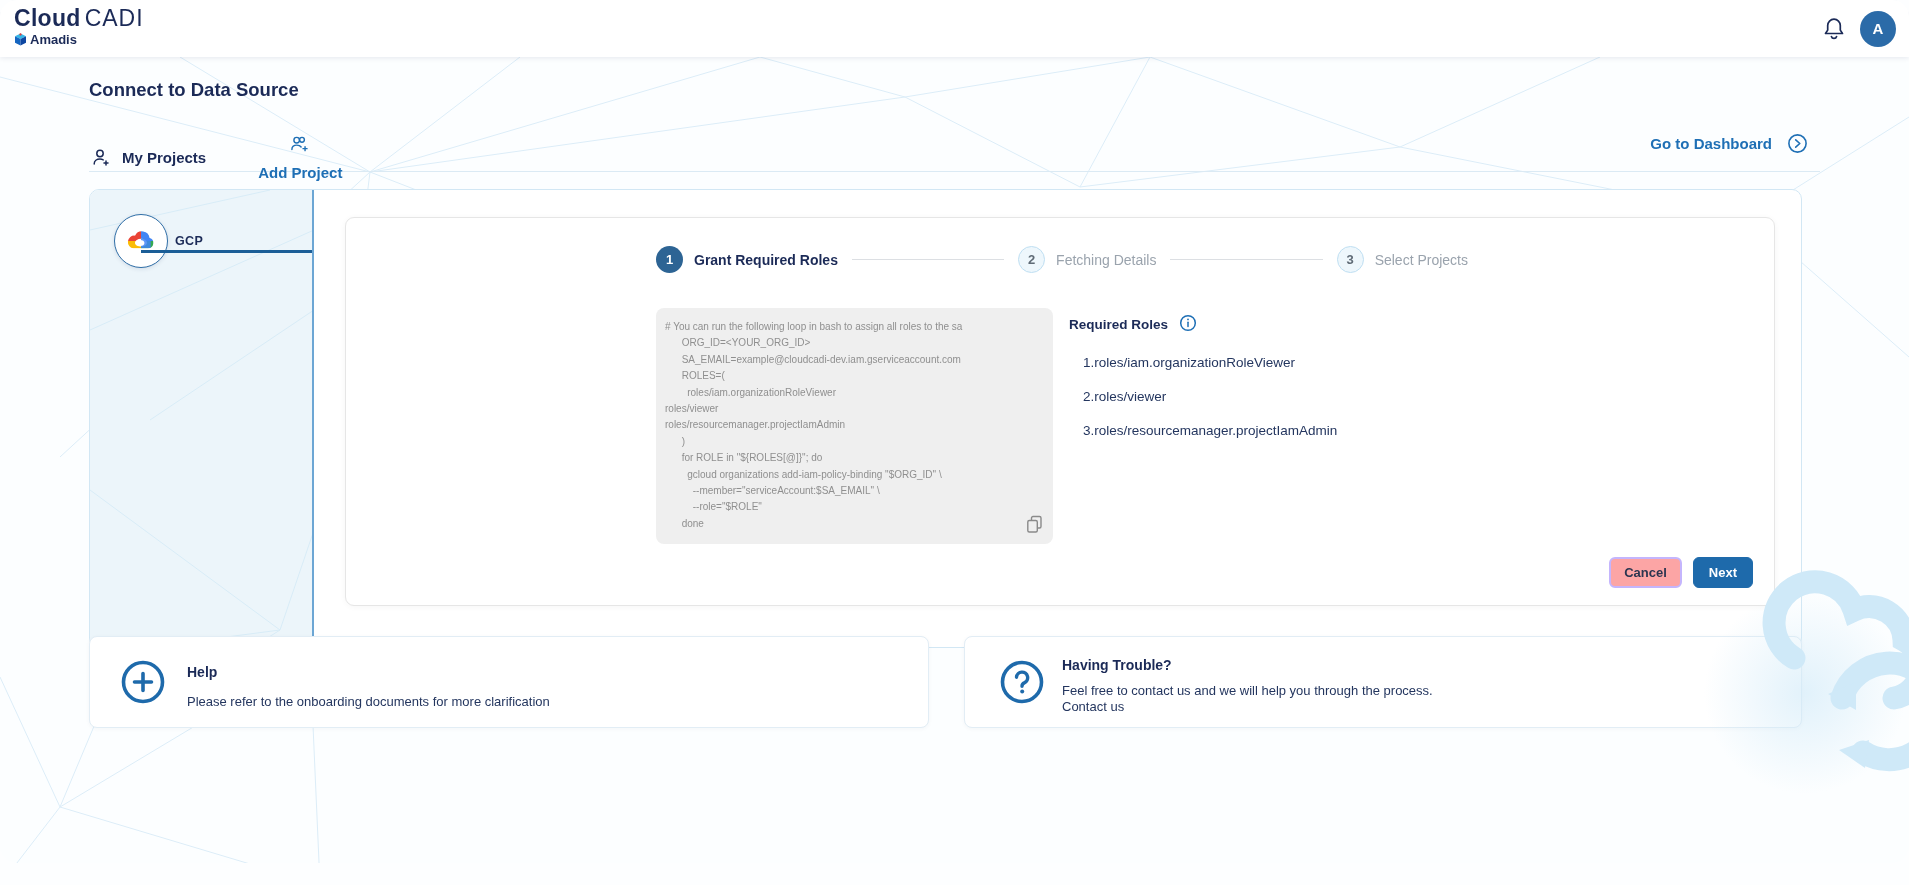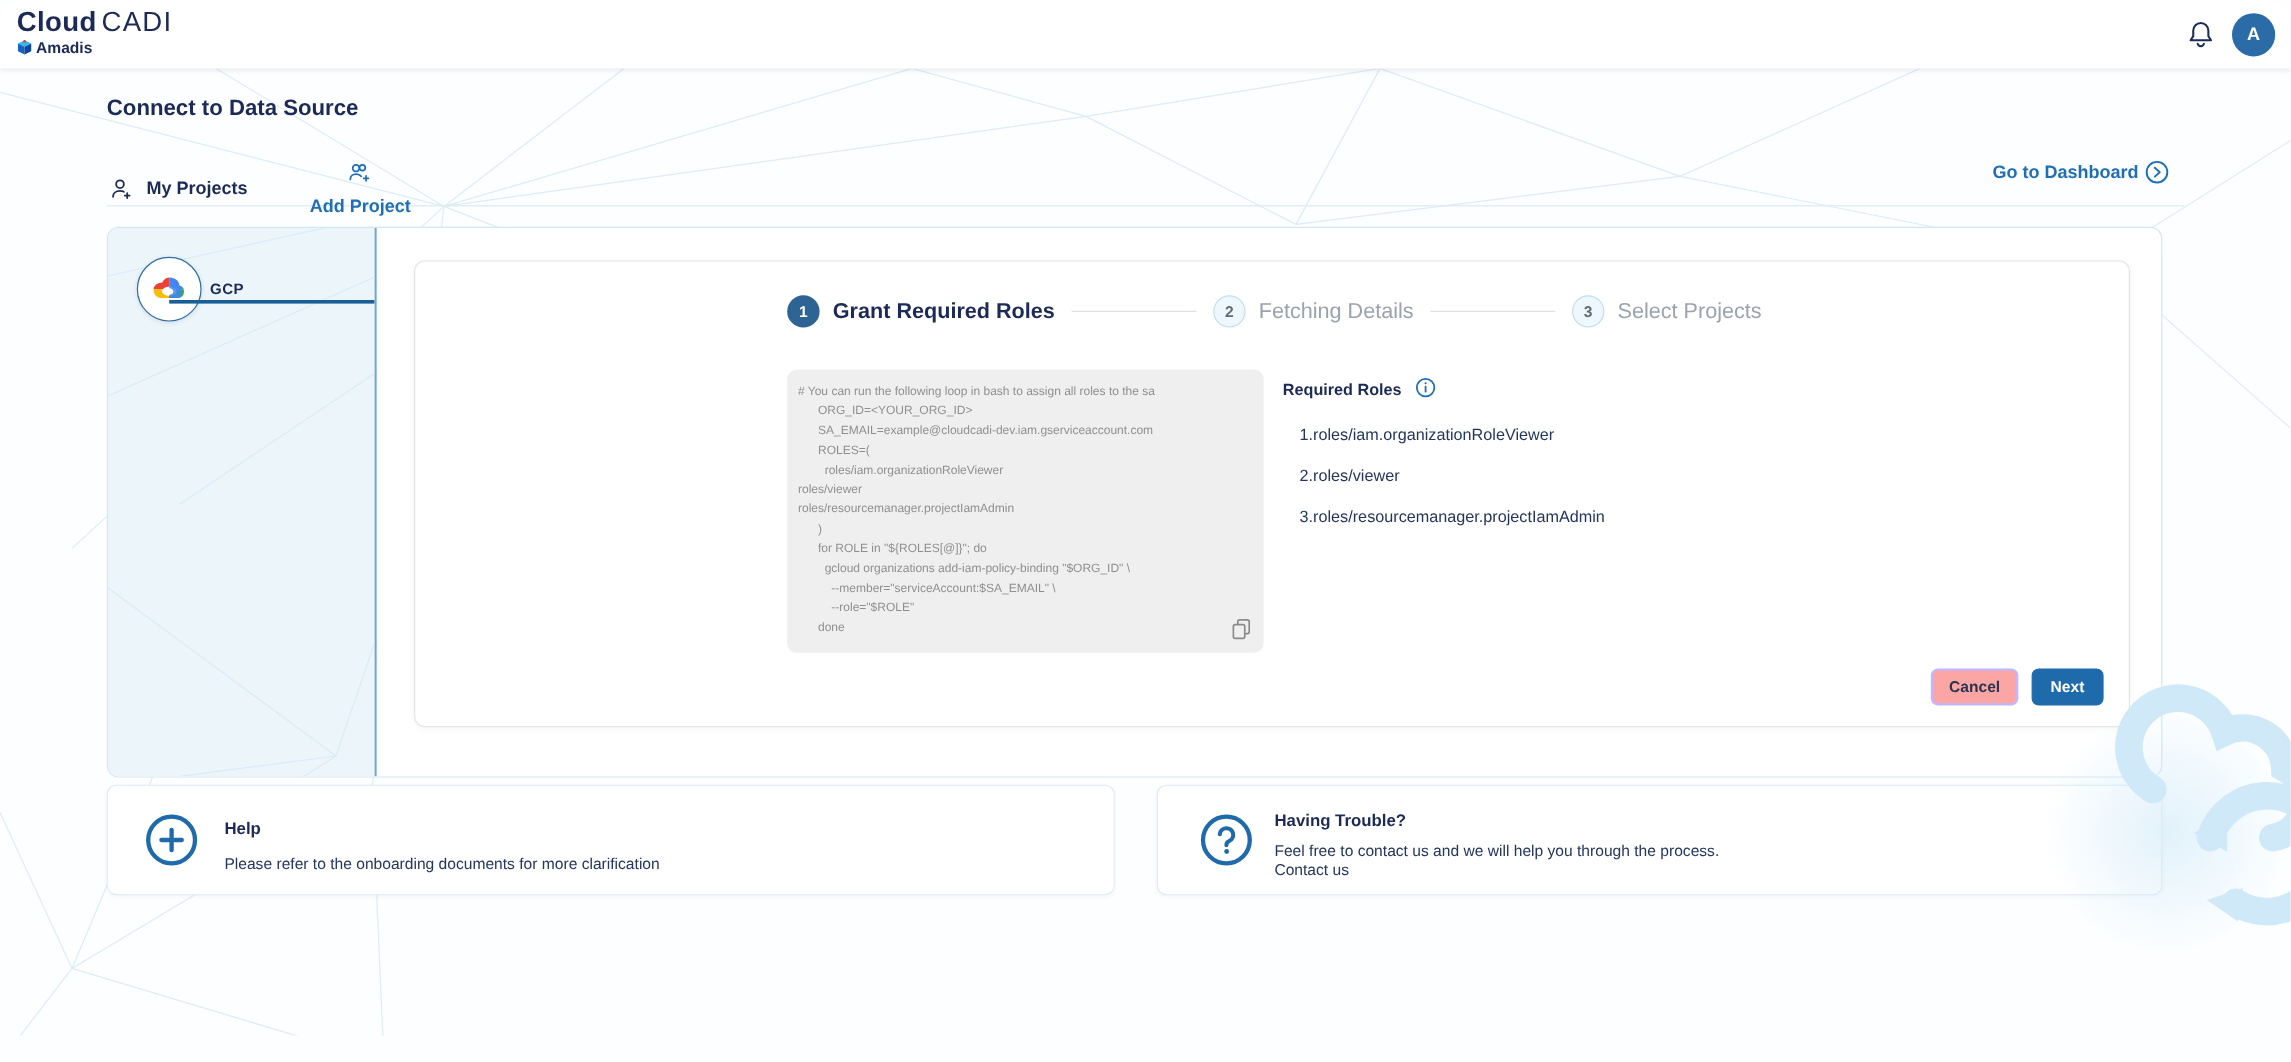--- a/index.html
+++ b/index.html
@@ -38,7 +38,7 @@
   .tab.active { color:var(--accent);flex-direction:column; }
   .tab.active::after { content:""; position:absolute; left:-20px; right:-8px; bottom:-2px; height:3px;
                        background:var(--accent); border-radius:2px; }
-  .dash-link { position:absolute; right:12px; top:2px; display:flex; align-items:center; gap:5px;
+  .dash-link { position:absolute; right:12px; top:2px; display:flex; align-items:center; gap:15px;
                color:var(--accent); font-size:15px; font-weight:700; cursor:pointer; }
   .dash-link .dicon { width:21px; height:21px; }
 

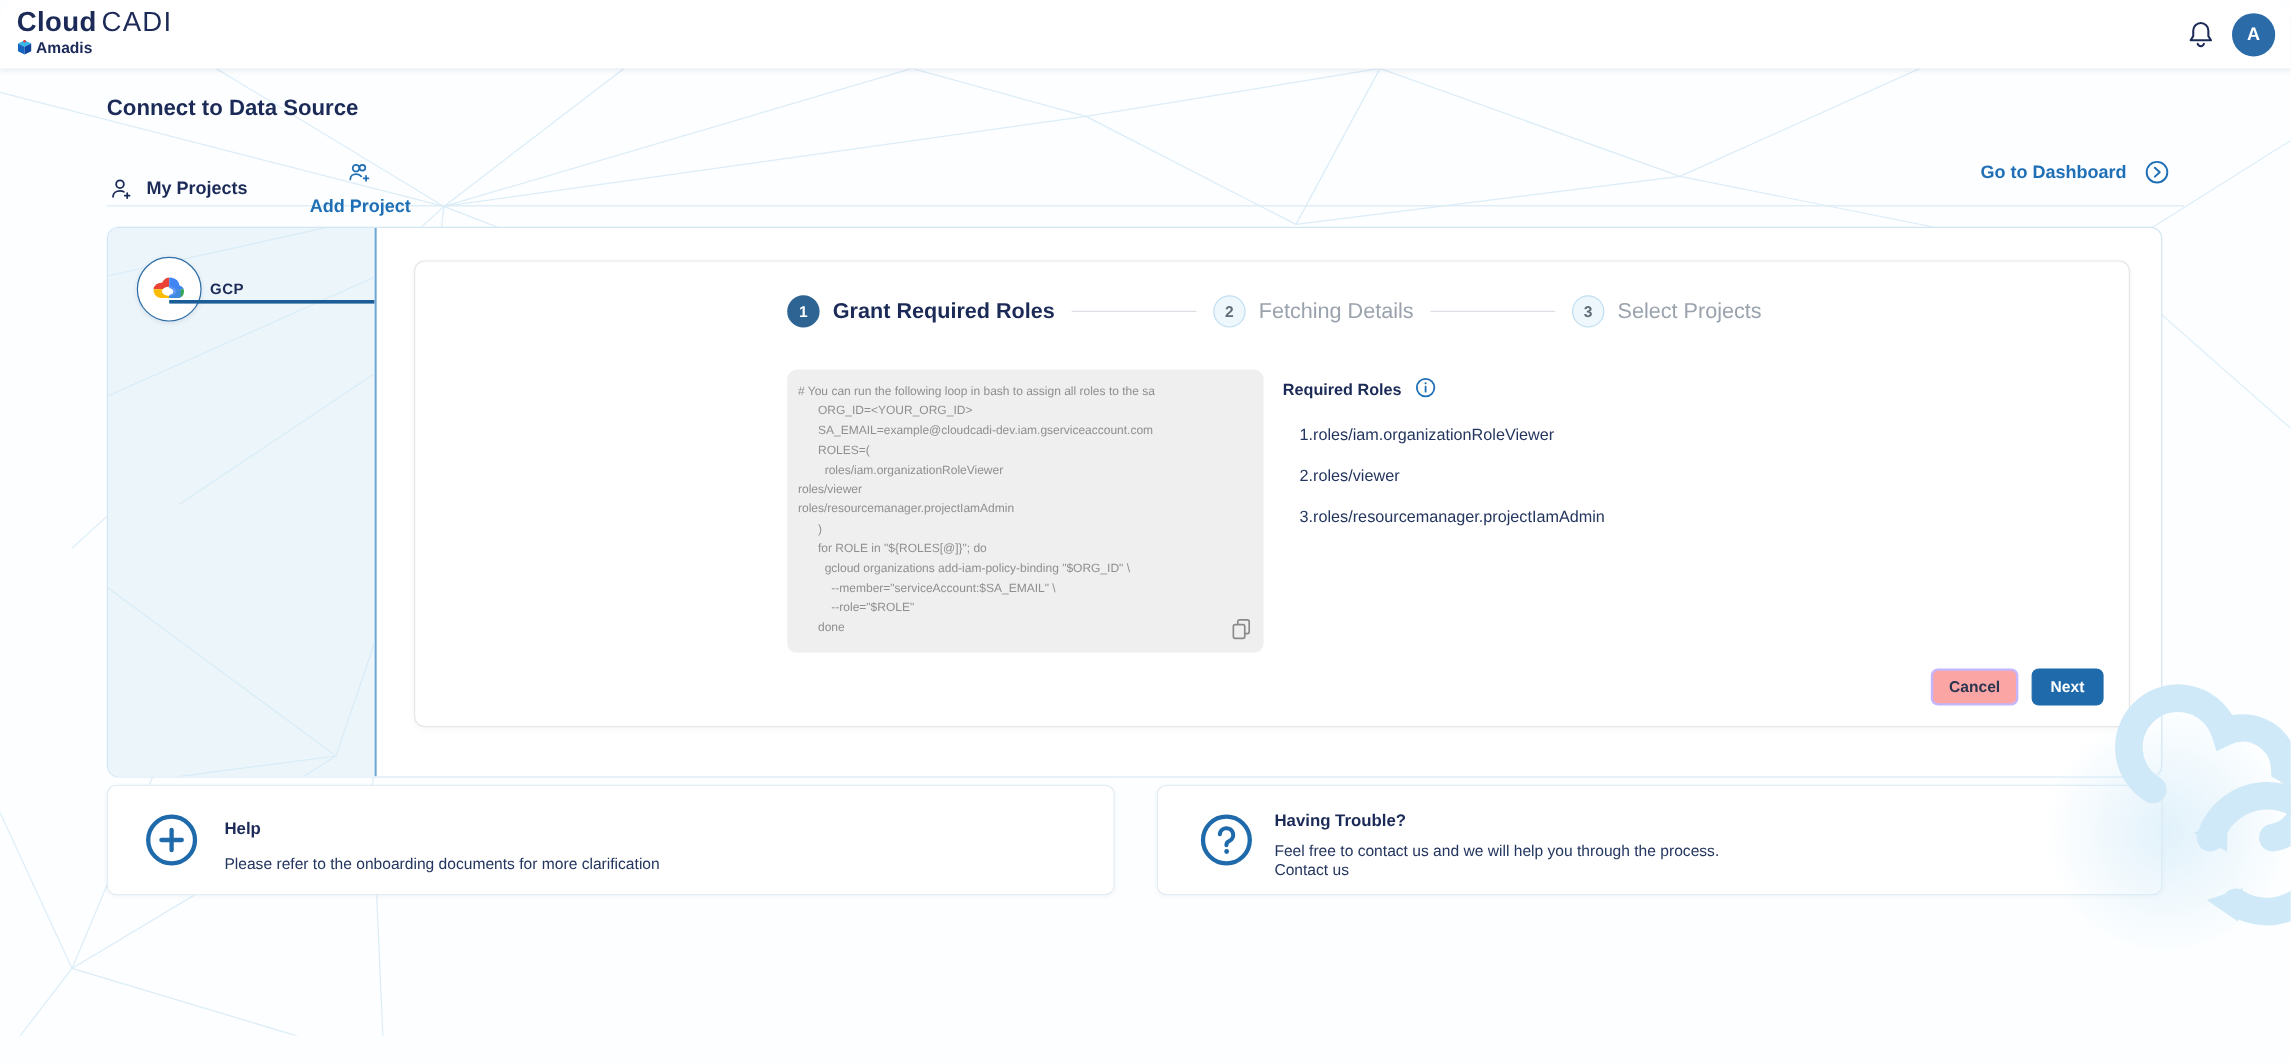--- a/index.html
+++ b/index.html
@@ -63,7 +63,7 @@
                  font-size:13px; font-weight:700; }
   .step.active .step-circle { background:var(--step-active,#2d6494); color:#fff; }
   .step.pending .step-circle { background:#eef7fc; border:1px solid #bfdff2; color:#5f6b76; }
-  .step-label { font-size:18px; font-weight:700; }
+  .step-label { font-size:14px; font-weight:700; }
   .step.active .step-label { color:var(--navy); }
   .step.pending .step-label { color:var(--inactive-gray,#9aa3ad); font-weight:400; }
   .connector { flex:1; height:1px; background:#dcdfe3; margin:0 14px; }

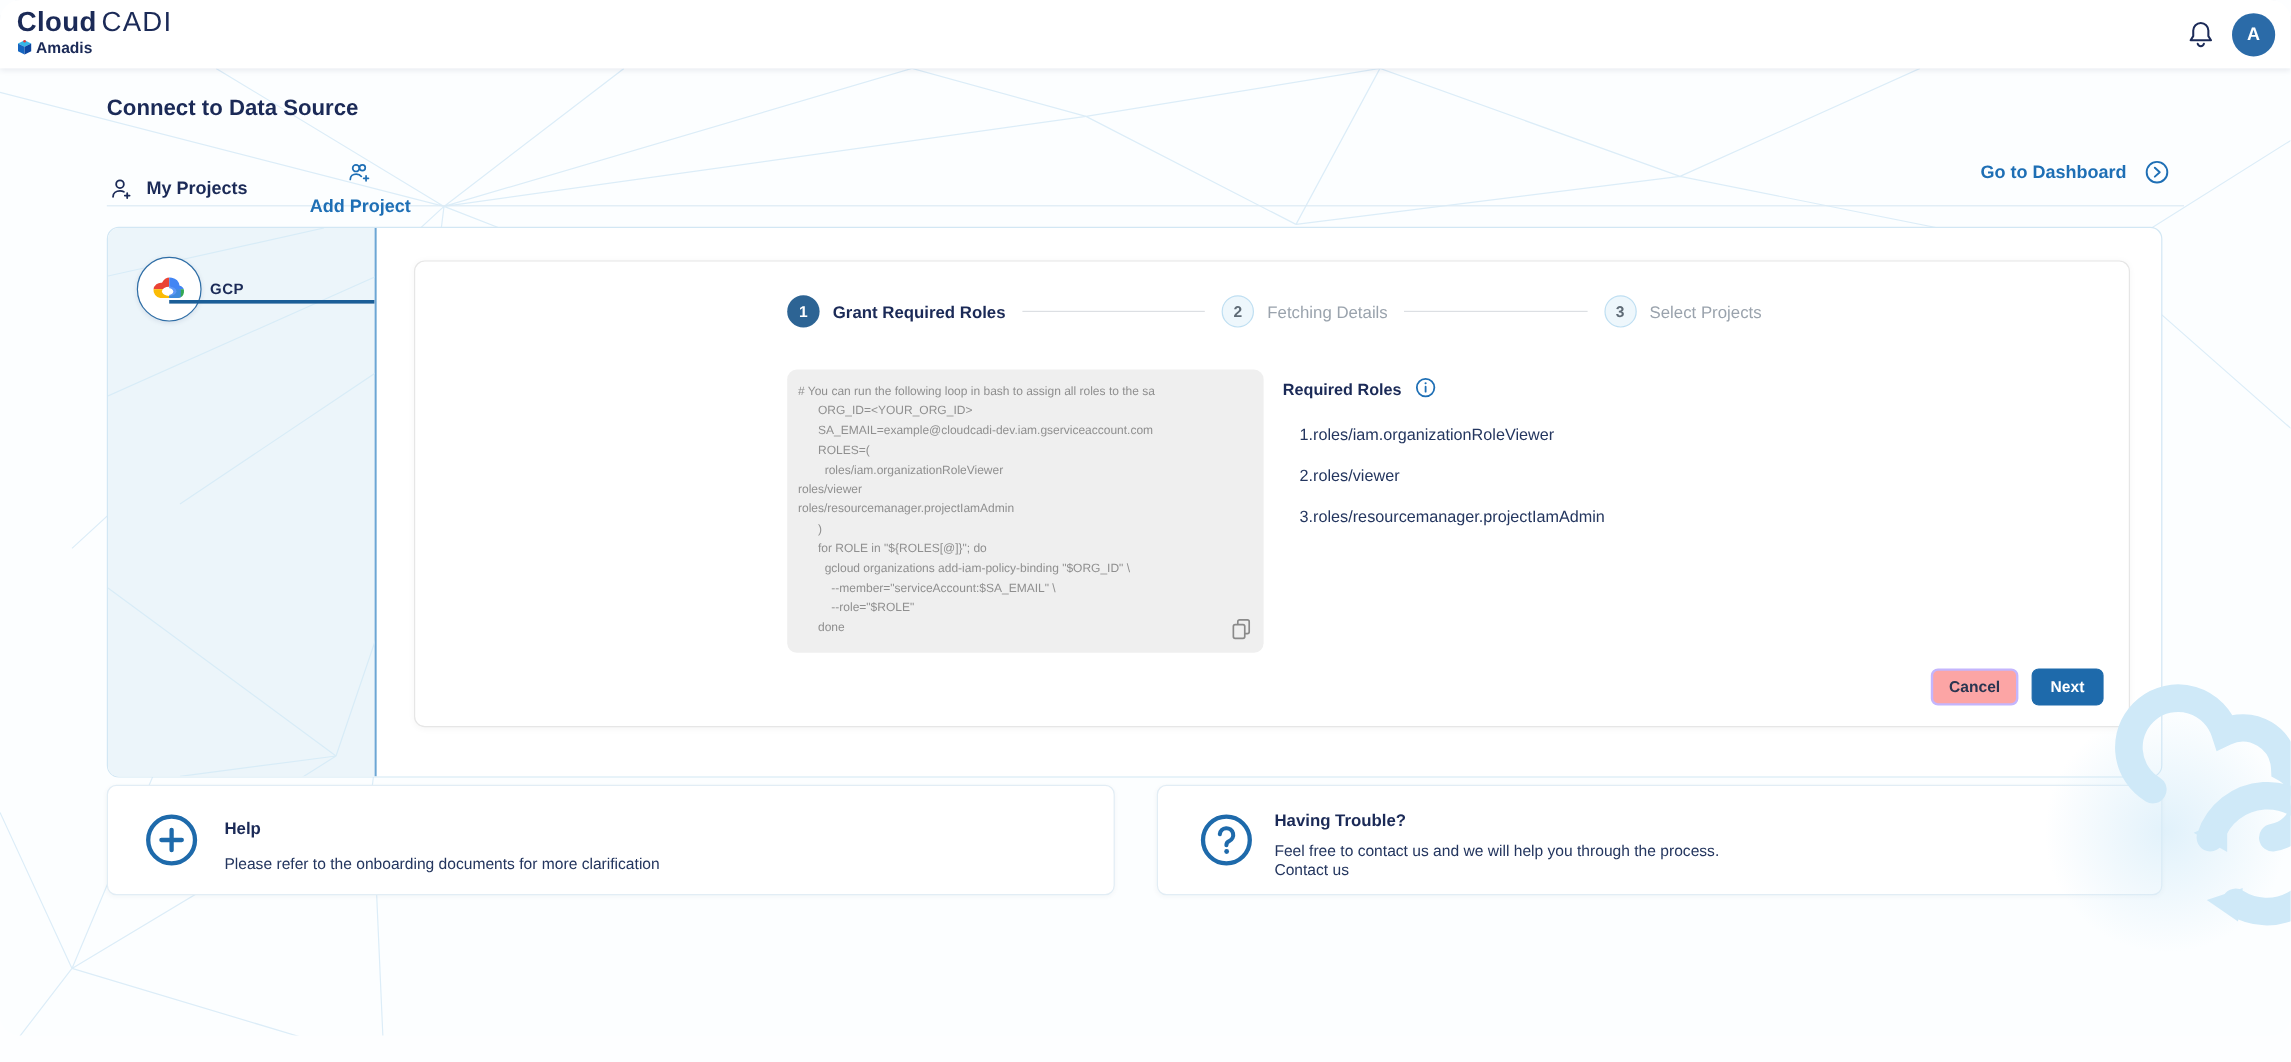--- a/index.html
+++ b/index.html
@@ -88,7 +88,7 @@
   .btn-next { background:var(--accent-btn,#1e6aab); border:1px solid var(--accent-btn,#1e6aab); color:#ffffff; padding:6px 15px; }
 
   
-  .info-card { position:absolute; top:654px; height:92px; background:#fff; border:1px solid #e2edf5;
+  .info-card { position:absolute; top:636px; height:92px; background:#fff; border:1px solid #e2edf5;
                border-radius:8px; z-index:5; box-shadow:0 1px 4px rgba(27,42,87,.04);padding-left:14px; }
   .info-card.help { left:89px; width:840px; }
   .info-card.trouble { left:964px; width:838px; }

